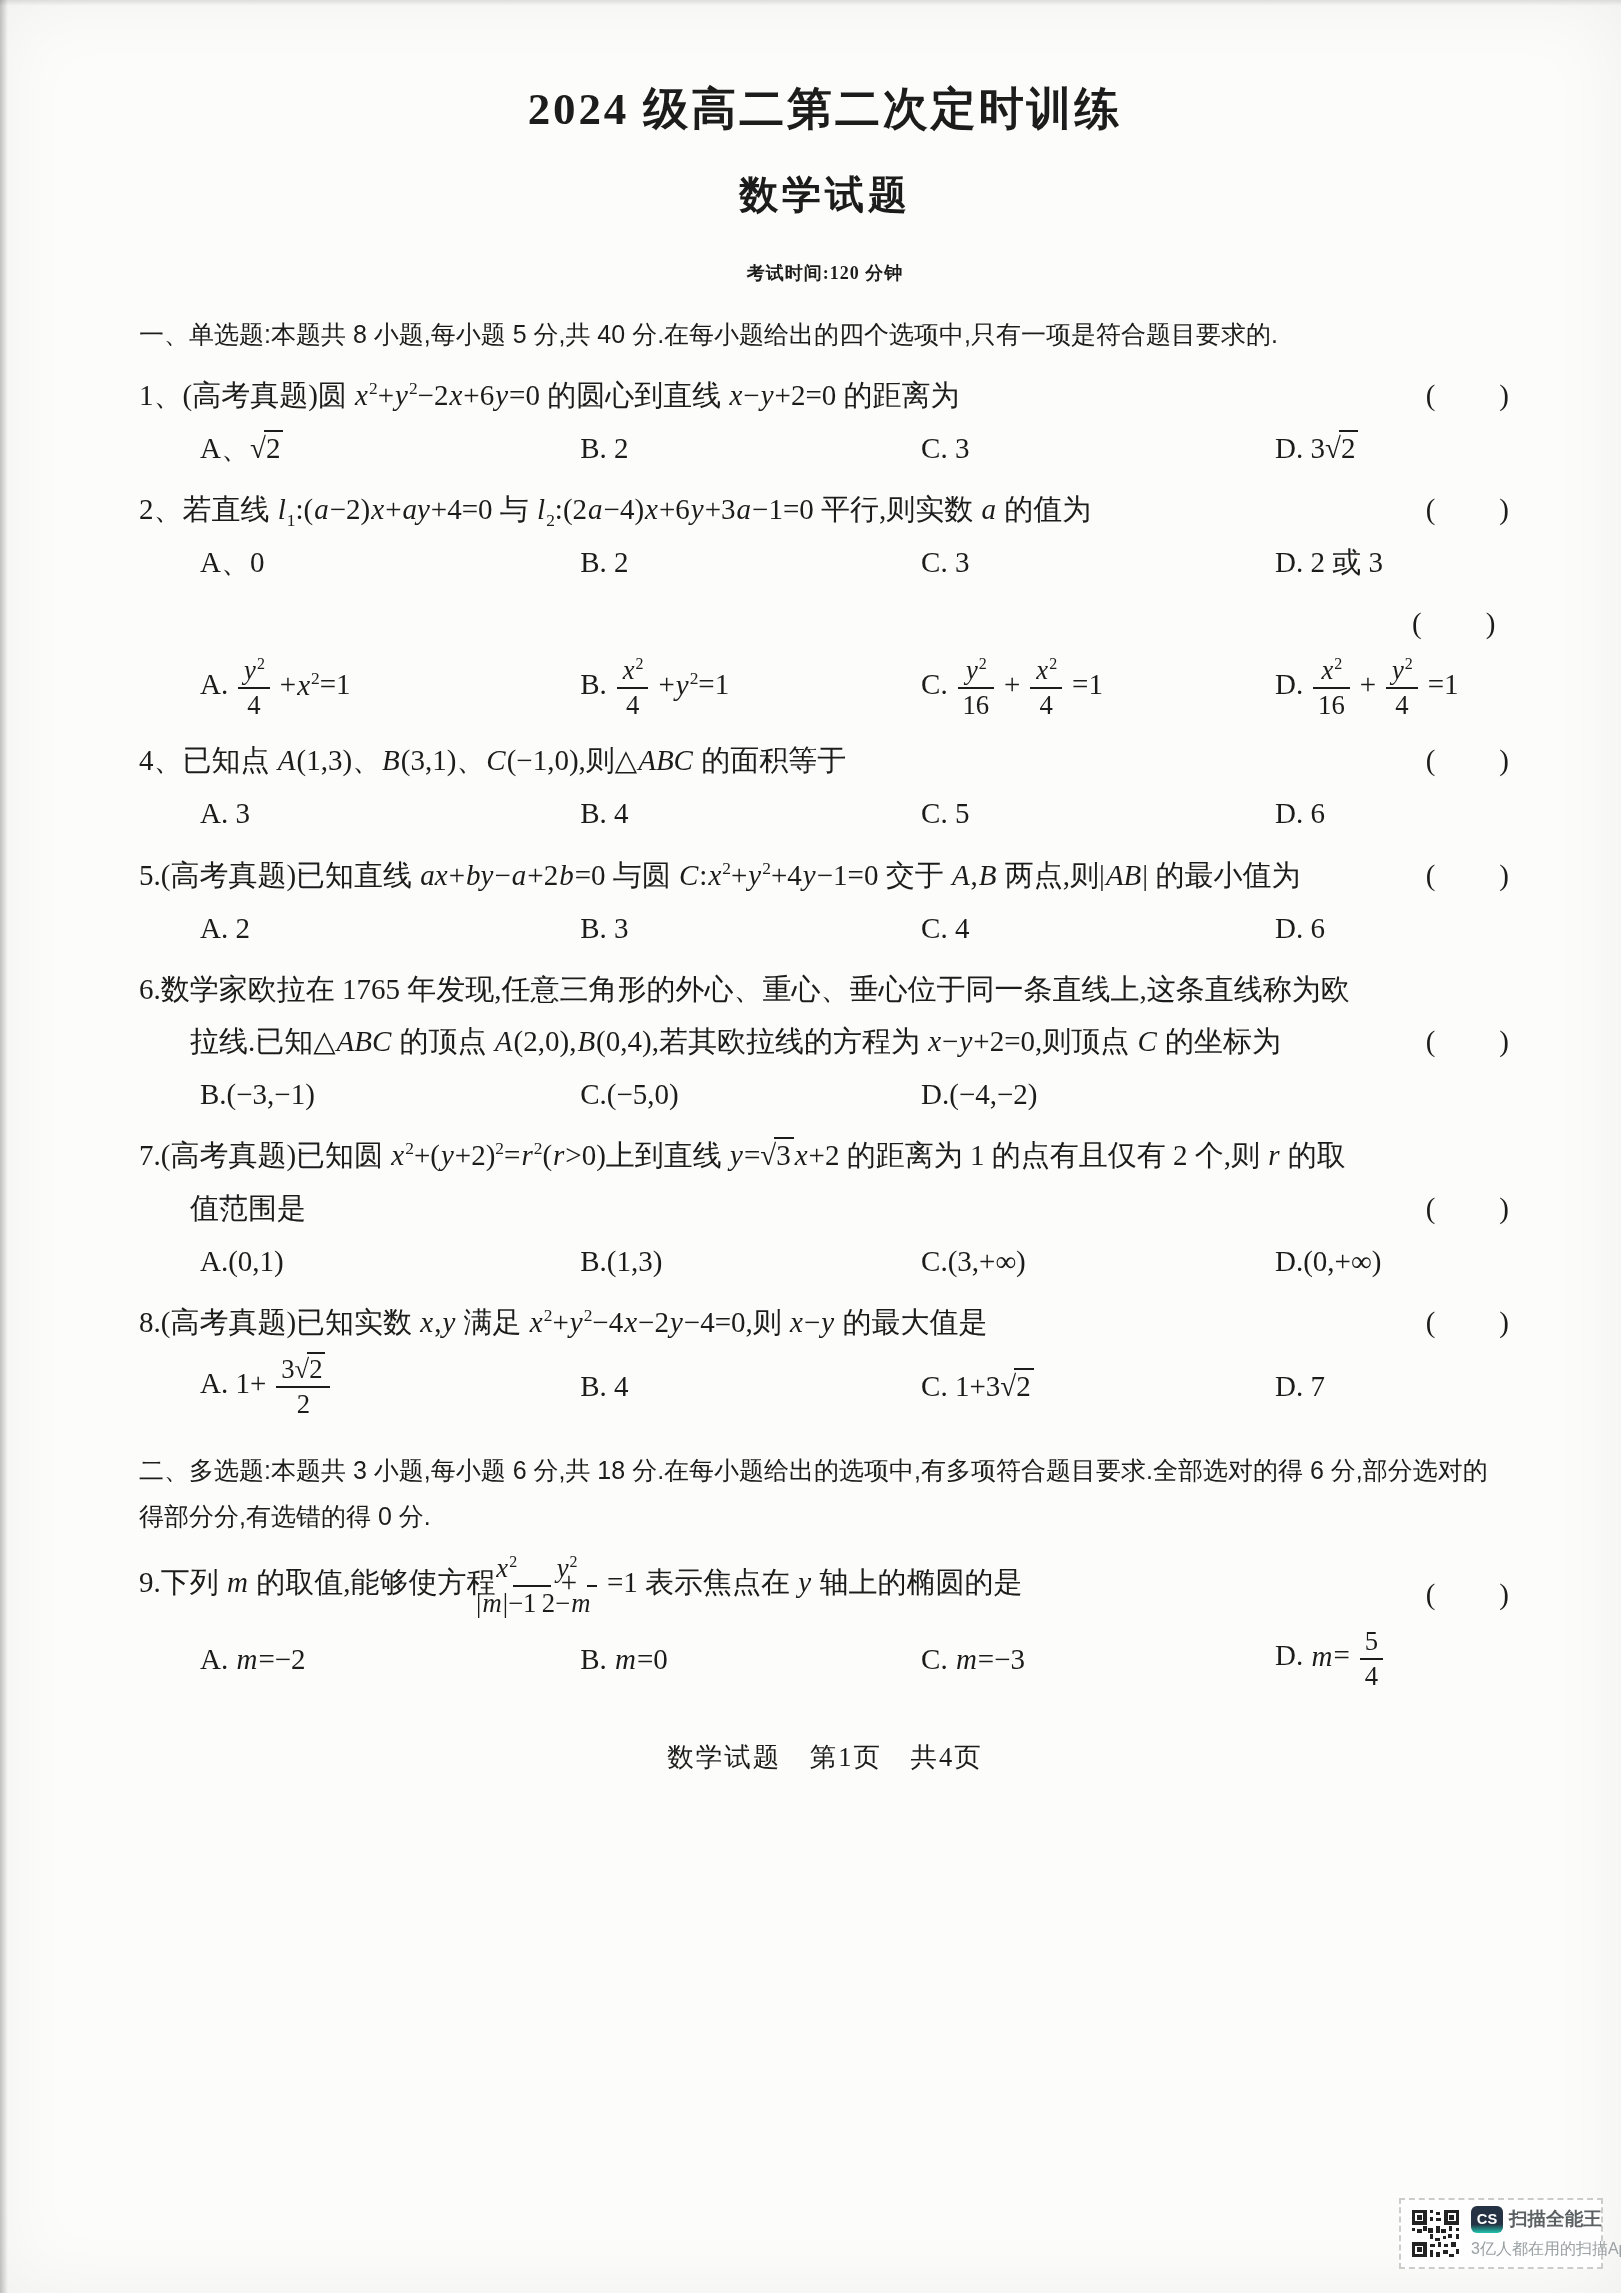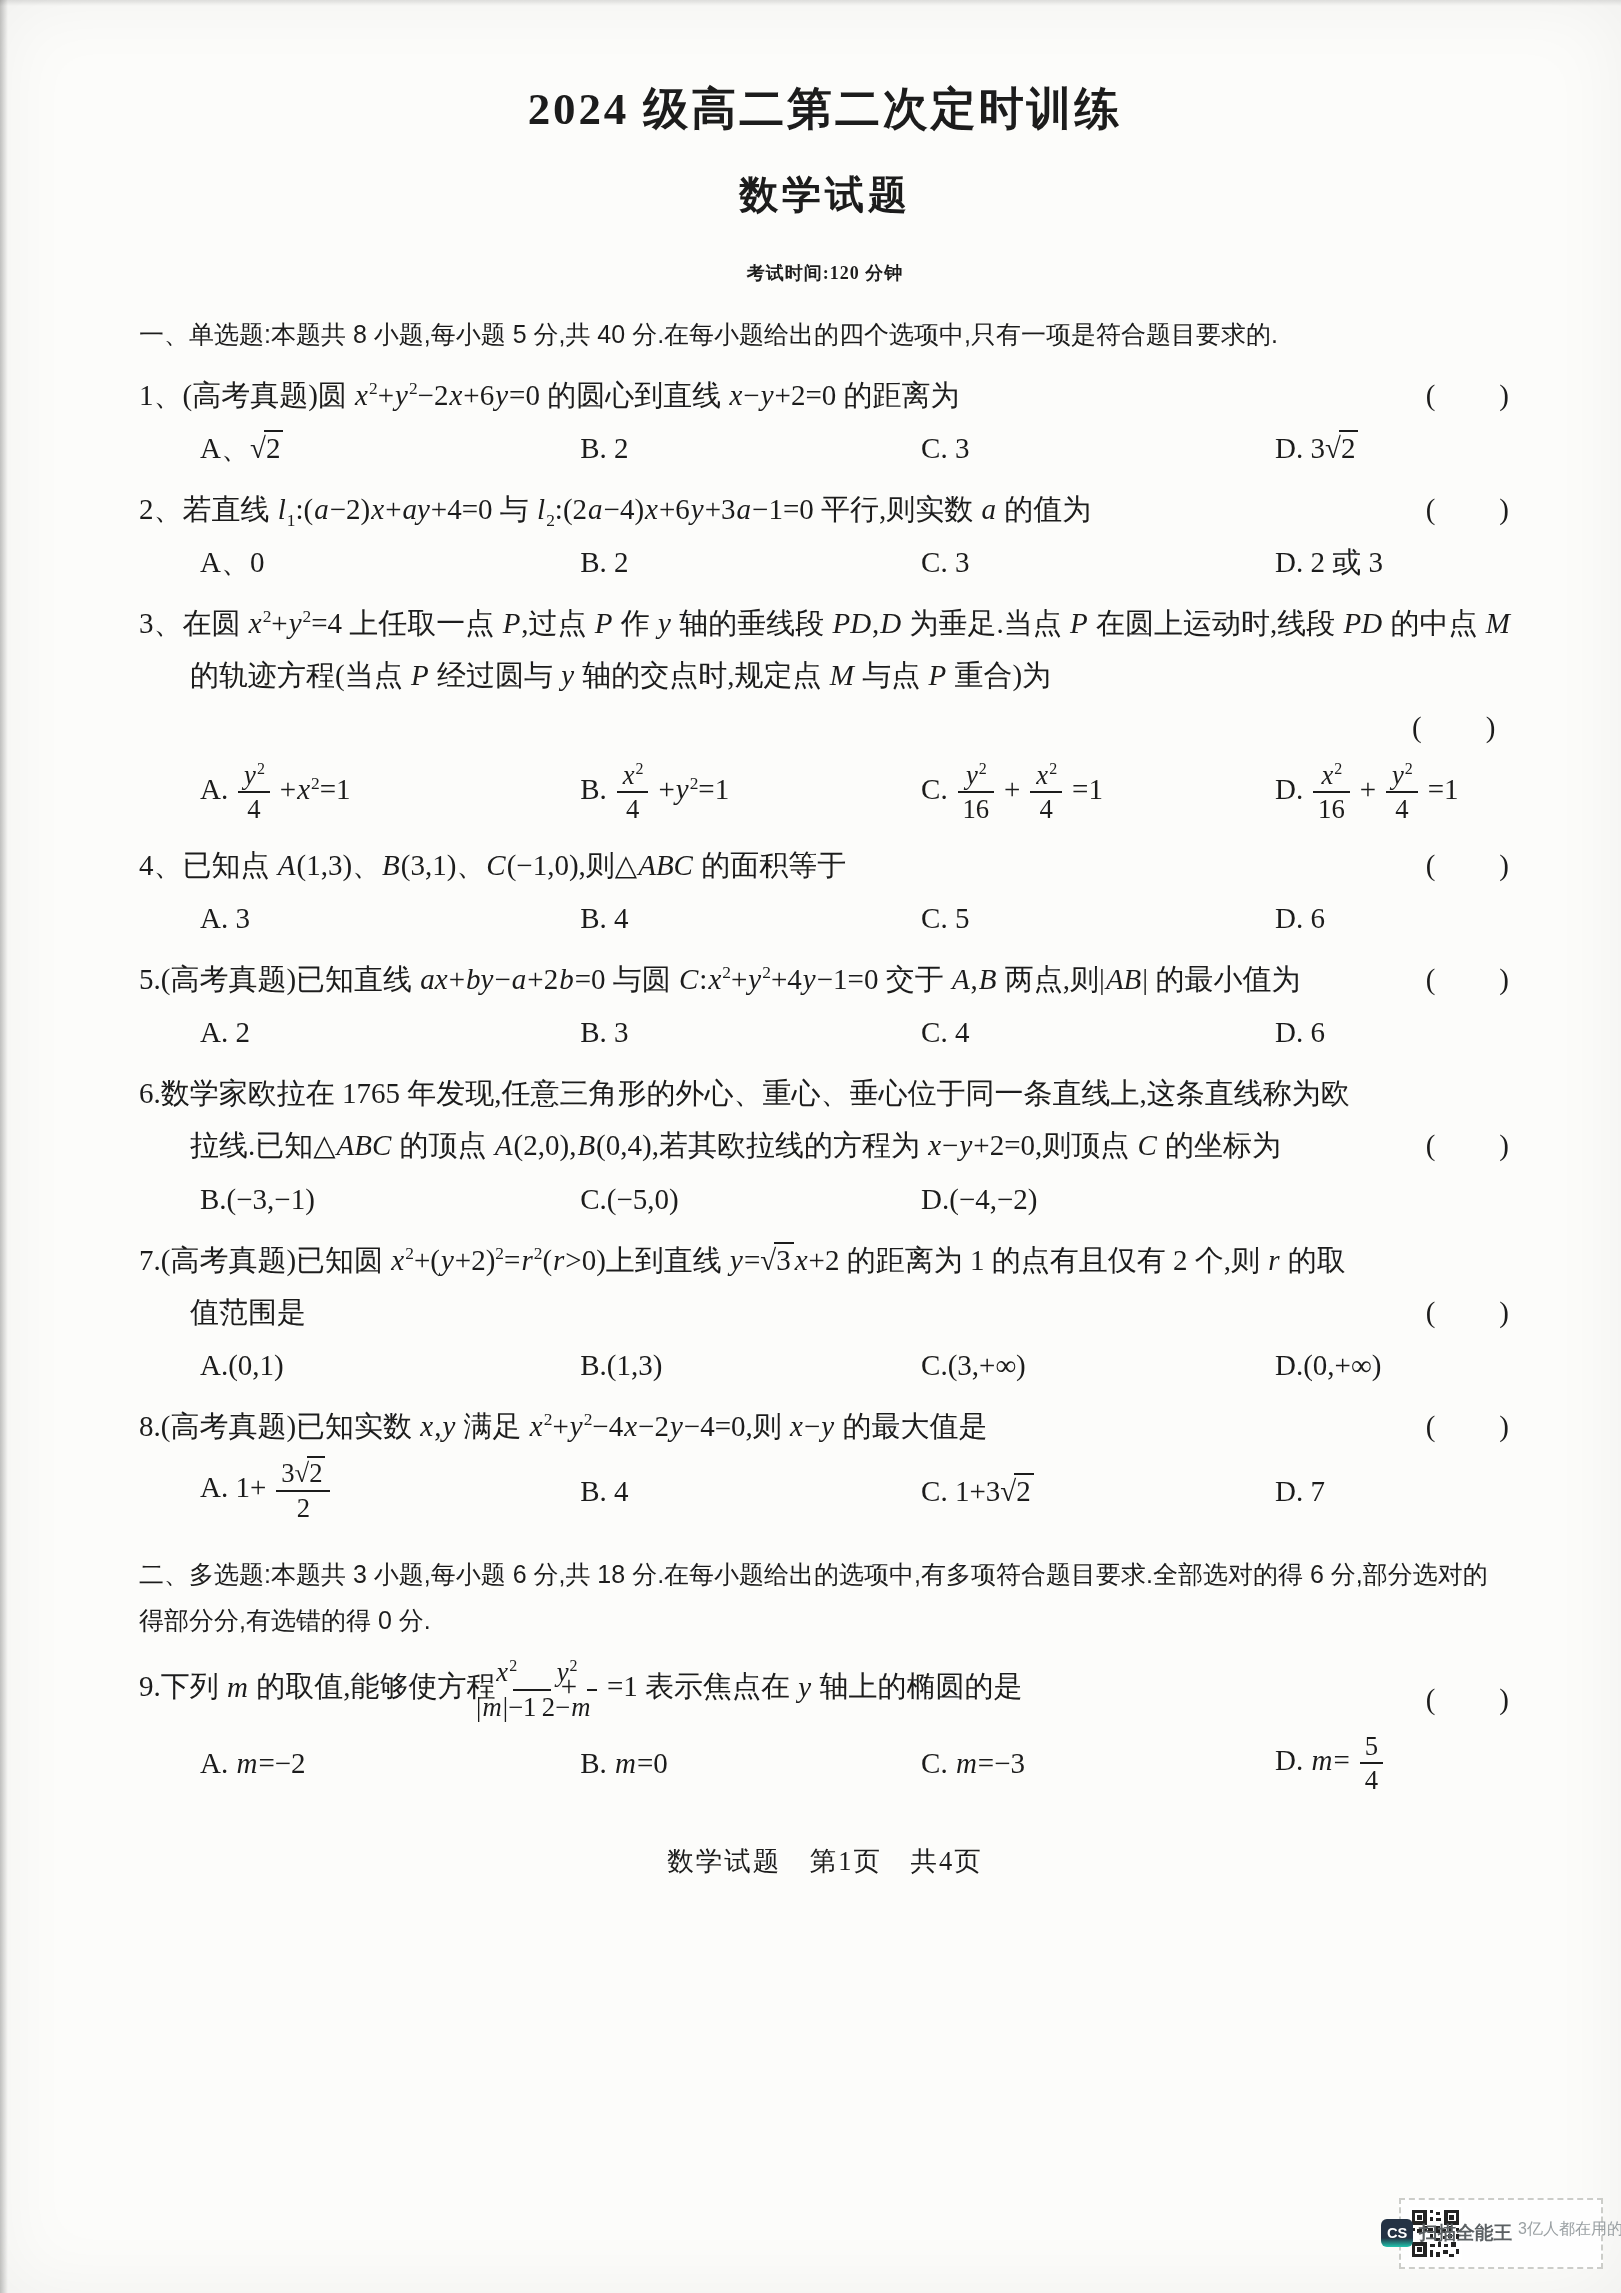--- a/index.html
+++ b/index.html
@@ -90,7 +90,6 @@
           </div>
         </div>
         <div class="question">
-          <div class="q-text">3、在圆 <i>x</i><sup>2</sup>+<i>y</i><sup>2</sup>=4 上任取一点 <i>P</i>,过点 <i>P</i> 作 <i>y</i> 轴的垂线段 <i>PD</i>,<i>D</i> 为垂足.当点 <i>P</i> 在圆上运动时,线段 <i>PD</i> 的中点 <i>M</i> 的轨迹方程(当点 <i>P</i> 经过圆与 <i>y</i> 轴的交点时,规定点 <i>M</i> 与点 <i>P</i> 重合)为</div>
           <div class="bracket-line">(　　)</div>
           <div class="options">
             <div class="option">A.<span class="frac"><span class="num"><i>y</i><sup>2</sup></span><span class="den">4</span></span>+<i>x</i><sup>2</sup>=1</div>

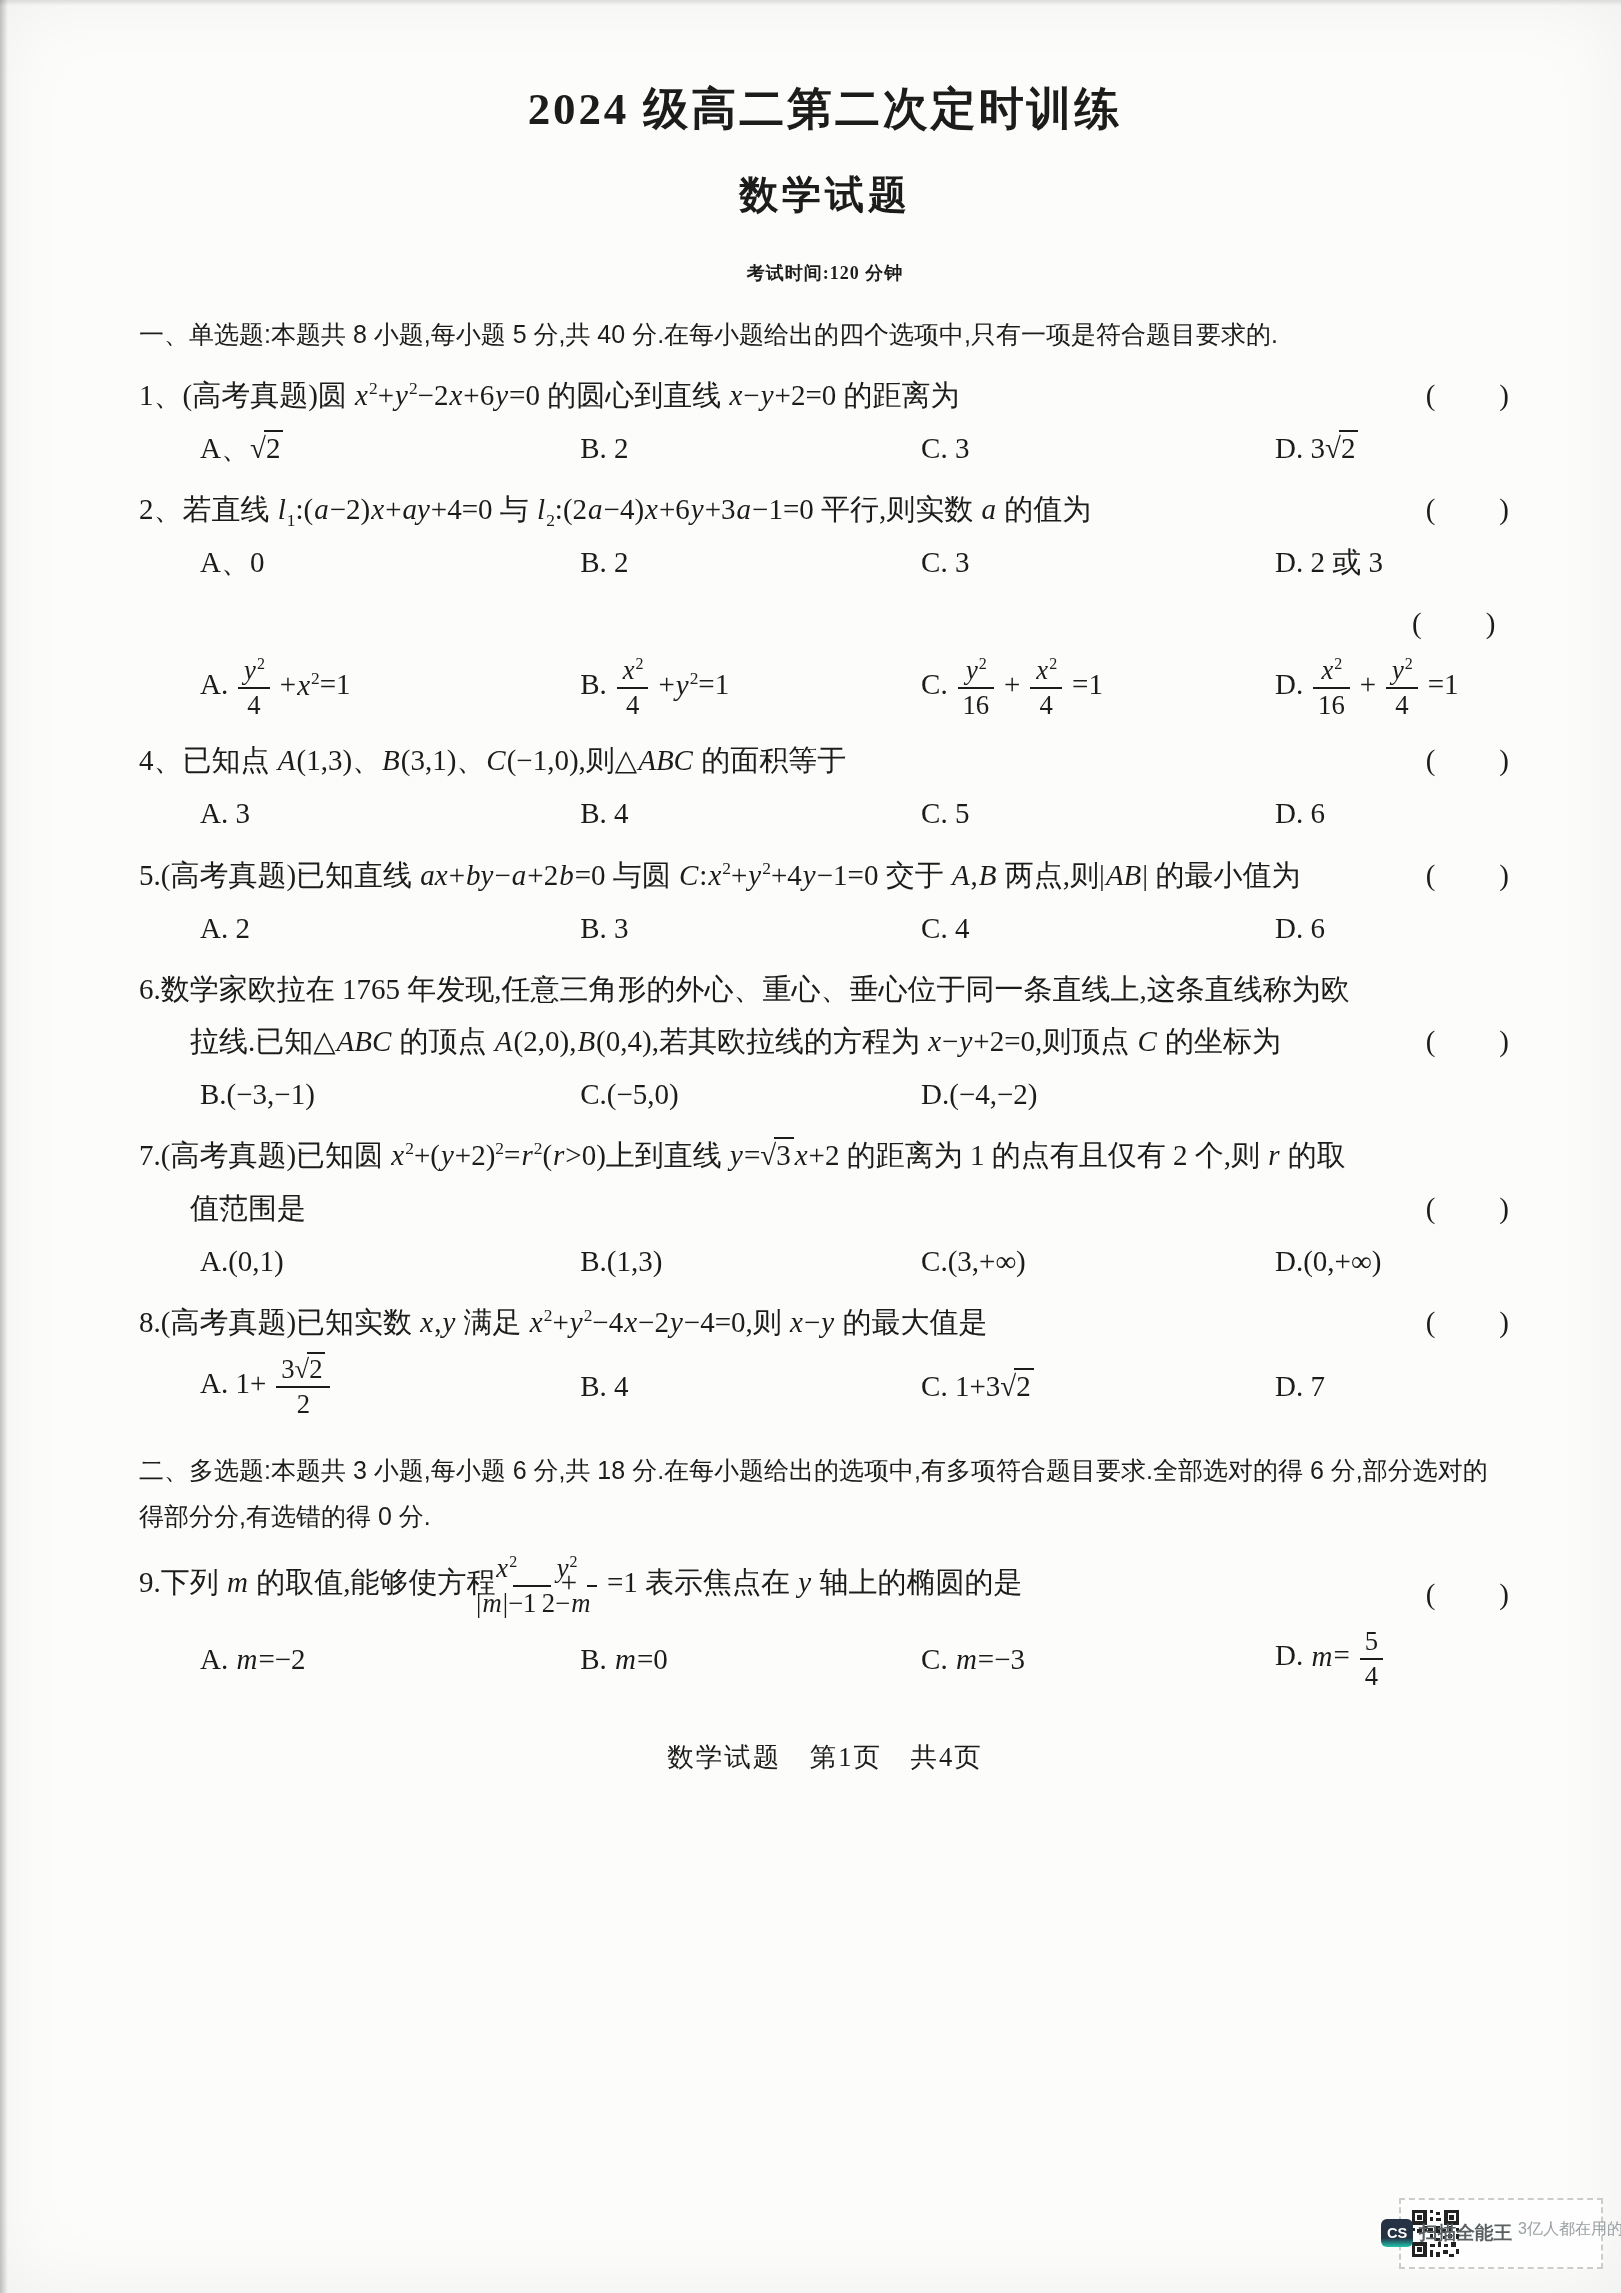--- a/index.html
+++ b/index.html
@@ -50,7 +50,7 @@
     font-family:"Liberation Sans","DejaVu Sans",sans-serif;
   }
   .qr{width:53px;height:53px;flex:0 0 auto;}
-  .wm-col{display:flex;flex-direction:row;justify-content:center;gap:6px;min-width:0;}
+  .wm-col{display:flex;flex-direction:column;justify-content:center;gap:6px;min-width:0;}
   .wm-row{display:flex;align-items:center;gap:5.9px;}
   .cs-logo{
     width:32px;height:27.4px;border-radius:5.9px;flex:0 0 auto;

